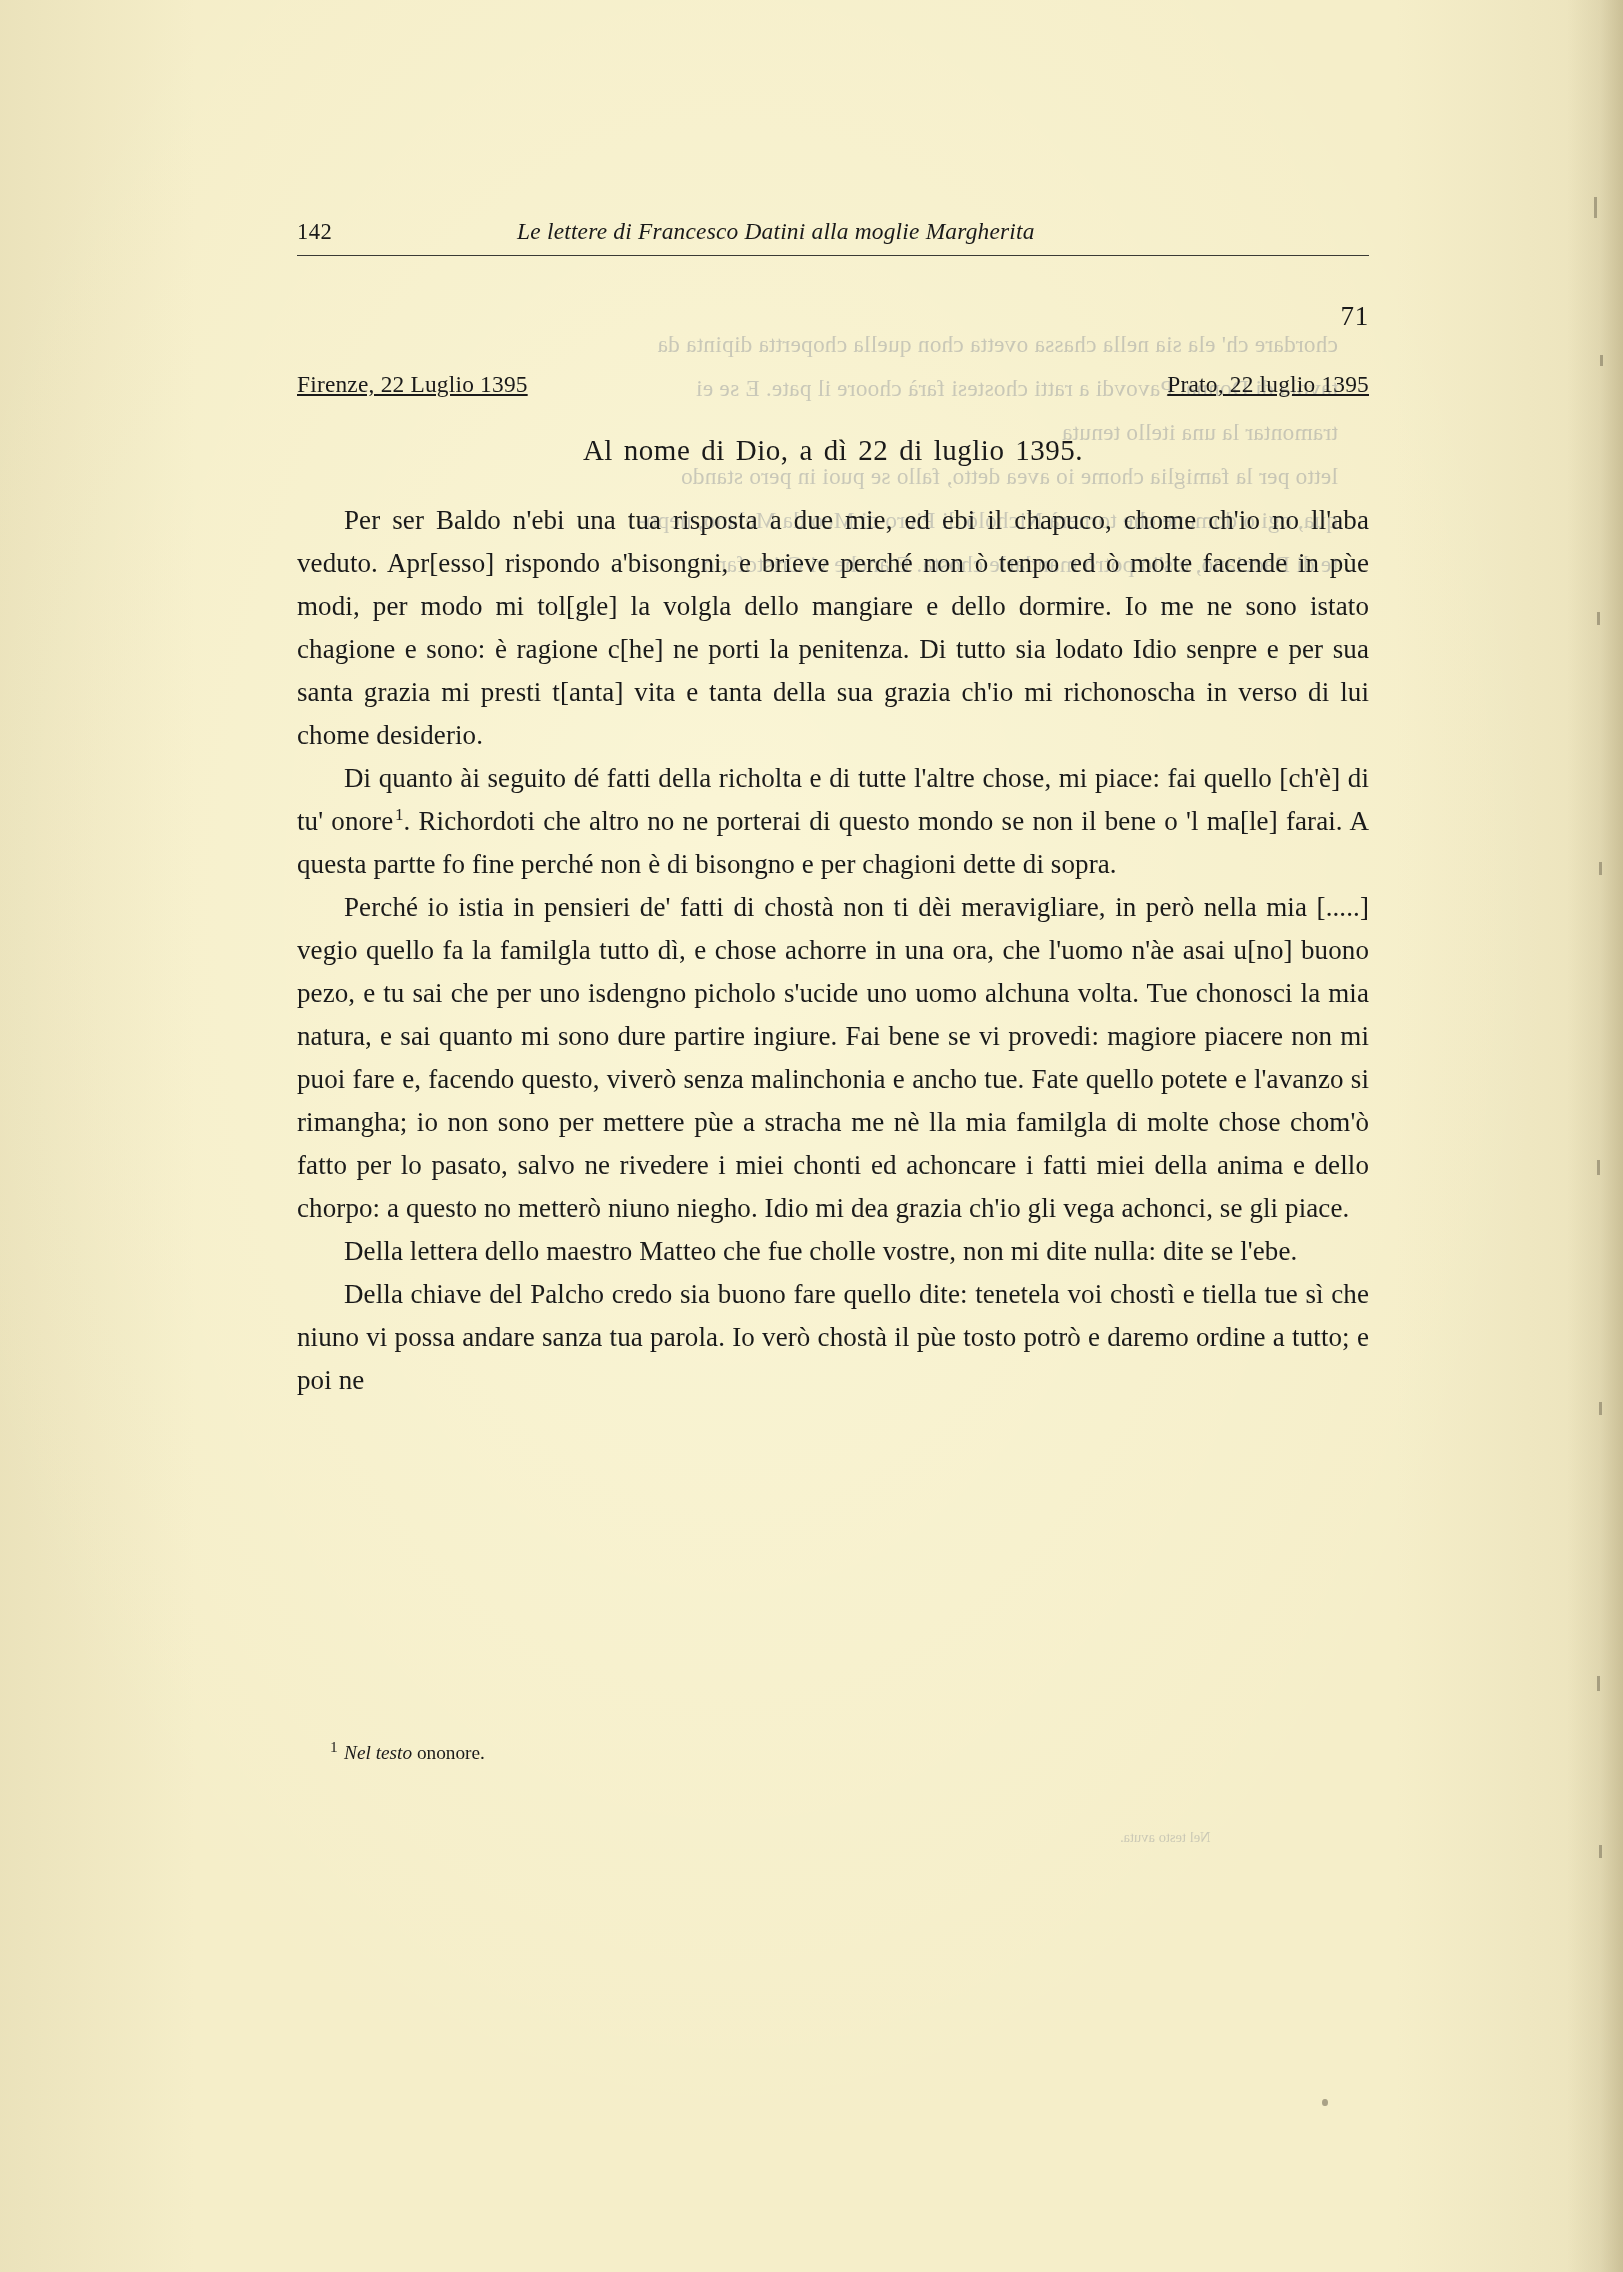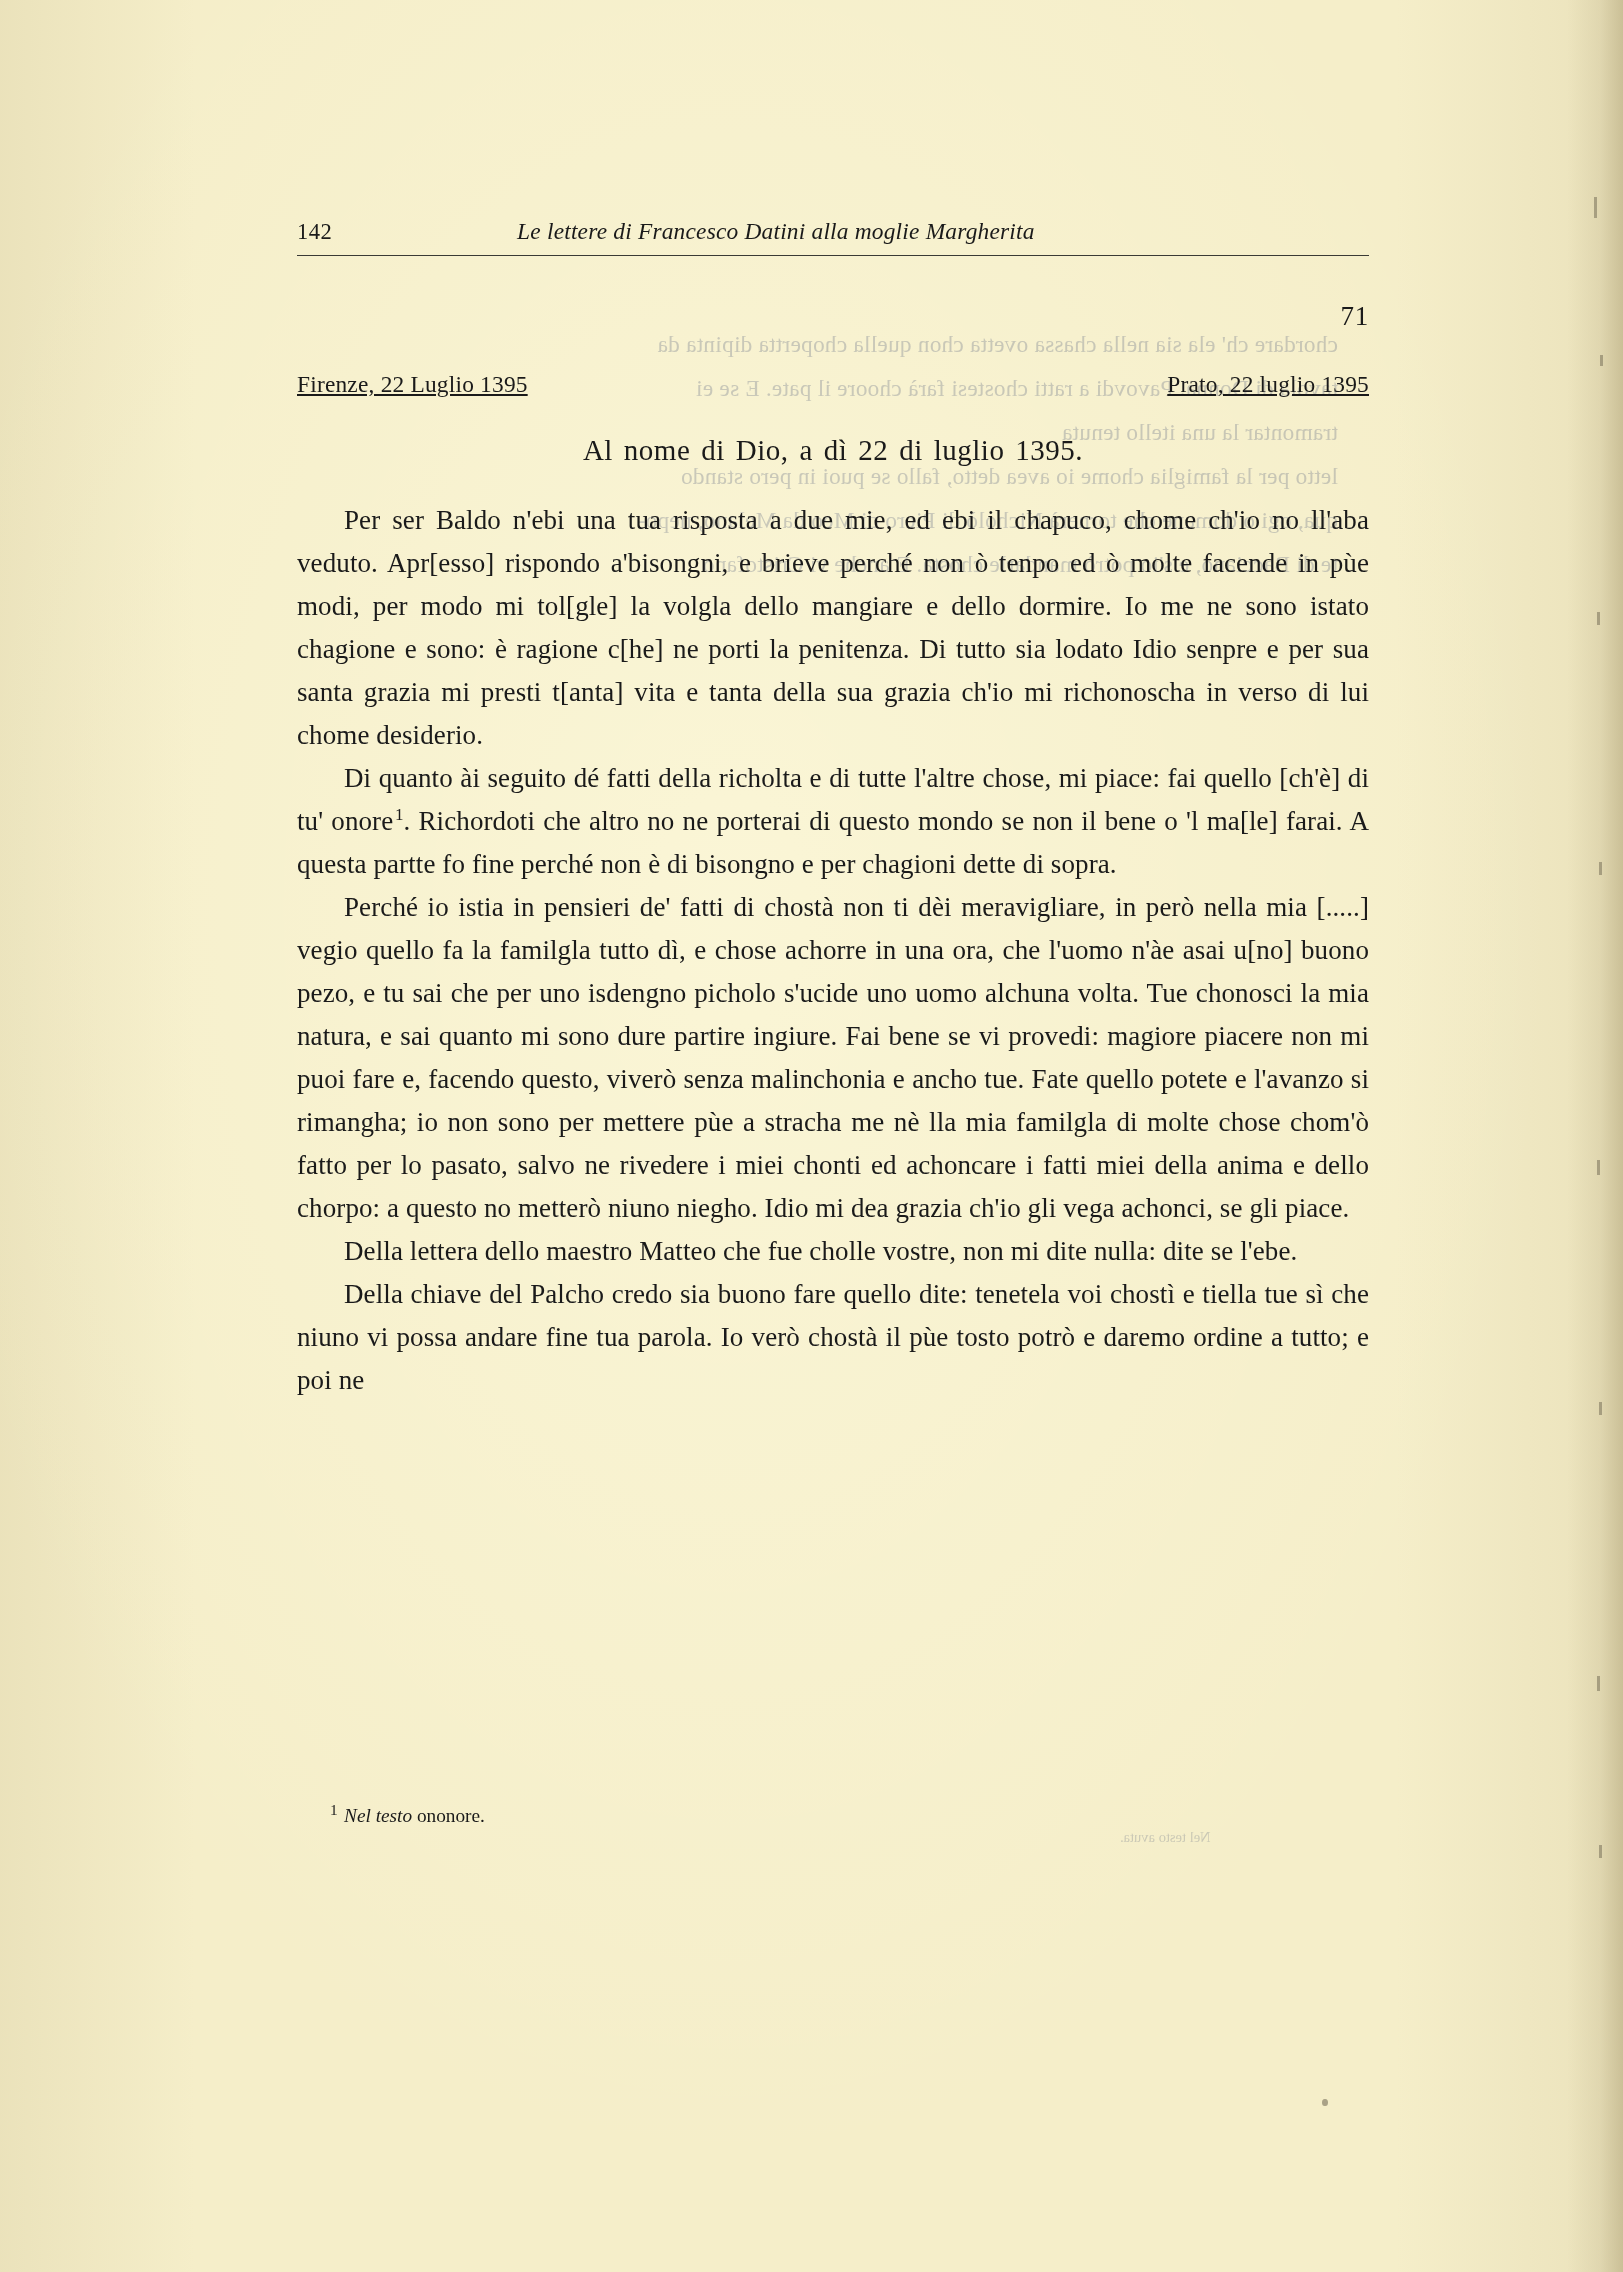--- a/index.html
+++ b/index.html
@@ -216,7 +216,7 @@
       <p><span>Di quanto ài seguito dé fatti della richolta e di tutte l'altre chose, mi piace: fai quello [ch'è] di tu' onore<sup class="fn">1</sup>. Richordoti che altro no ne porterai di questo mondo se non il bene o 'l ma[le] farai. A questa partte fo fine perché non è di bisongno e per chagioni dette di sopra.</span></p>
       <p>Perché io istia in pensieri de' fatti di chostà non ti dèi meravigliare, in però nella mia [.....] vegio quello fa la familgla tutto dì, e chose achorre in una ora, che l'uomo n'àe asai u[no] buono pezo, e tu sai che per uno isdengno picholo s'ucide uno uomo alchuna volta. Tue chonosci la mia natura, e sai quanto mi sono dure partire ingiure. Fai bene se vi provedi: magiore piacere non mi puoi fare e, facendo questo, viverò senza malinchonia e ancho tue. Fate quello potete e l'avanzo si rimangha; io non sono per mettere pùe a stracha me nè lla mia familgla di molte chose chom'ò fatto per lo pasato, salvo ne rivedere i miei chonti ed achoncare i fatti miei della anima e dello chorpo: a questo no metterò niuno nieghо. Idio mi dea grazia ch'io gli vega achonci, se gli piace.</p>
       <p>Della lettera dello maestro Matteo che fue cholle vostre, non mi dite nulla: dite se l'ebe.</p>
-      <p>Della chiave del Palcho credo sia buono fare quello dite: tenetela voi chostì e tiella tue sì che niuno vi possa andare fine tua parola. Io verò chostà il pùe tosto potrò e daremo ordine a tutto; e poi ne</p>
+      <p>Della chiave del Palcho credo sia buono fare quello dite: tenetela voi chostì e tiella tue sì che niuno vi possa andare sanza tua parola. Io verò chostà il pùe tosto potrò e daremo ordine a tutto; e poi ne</p>
     </div>
   </div>
 

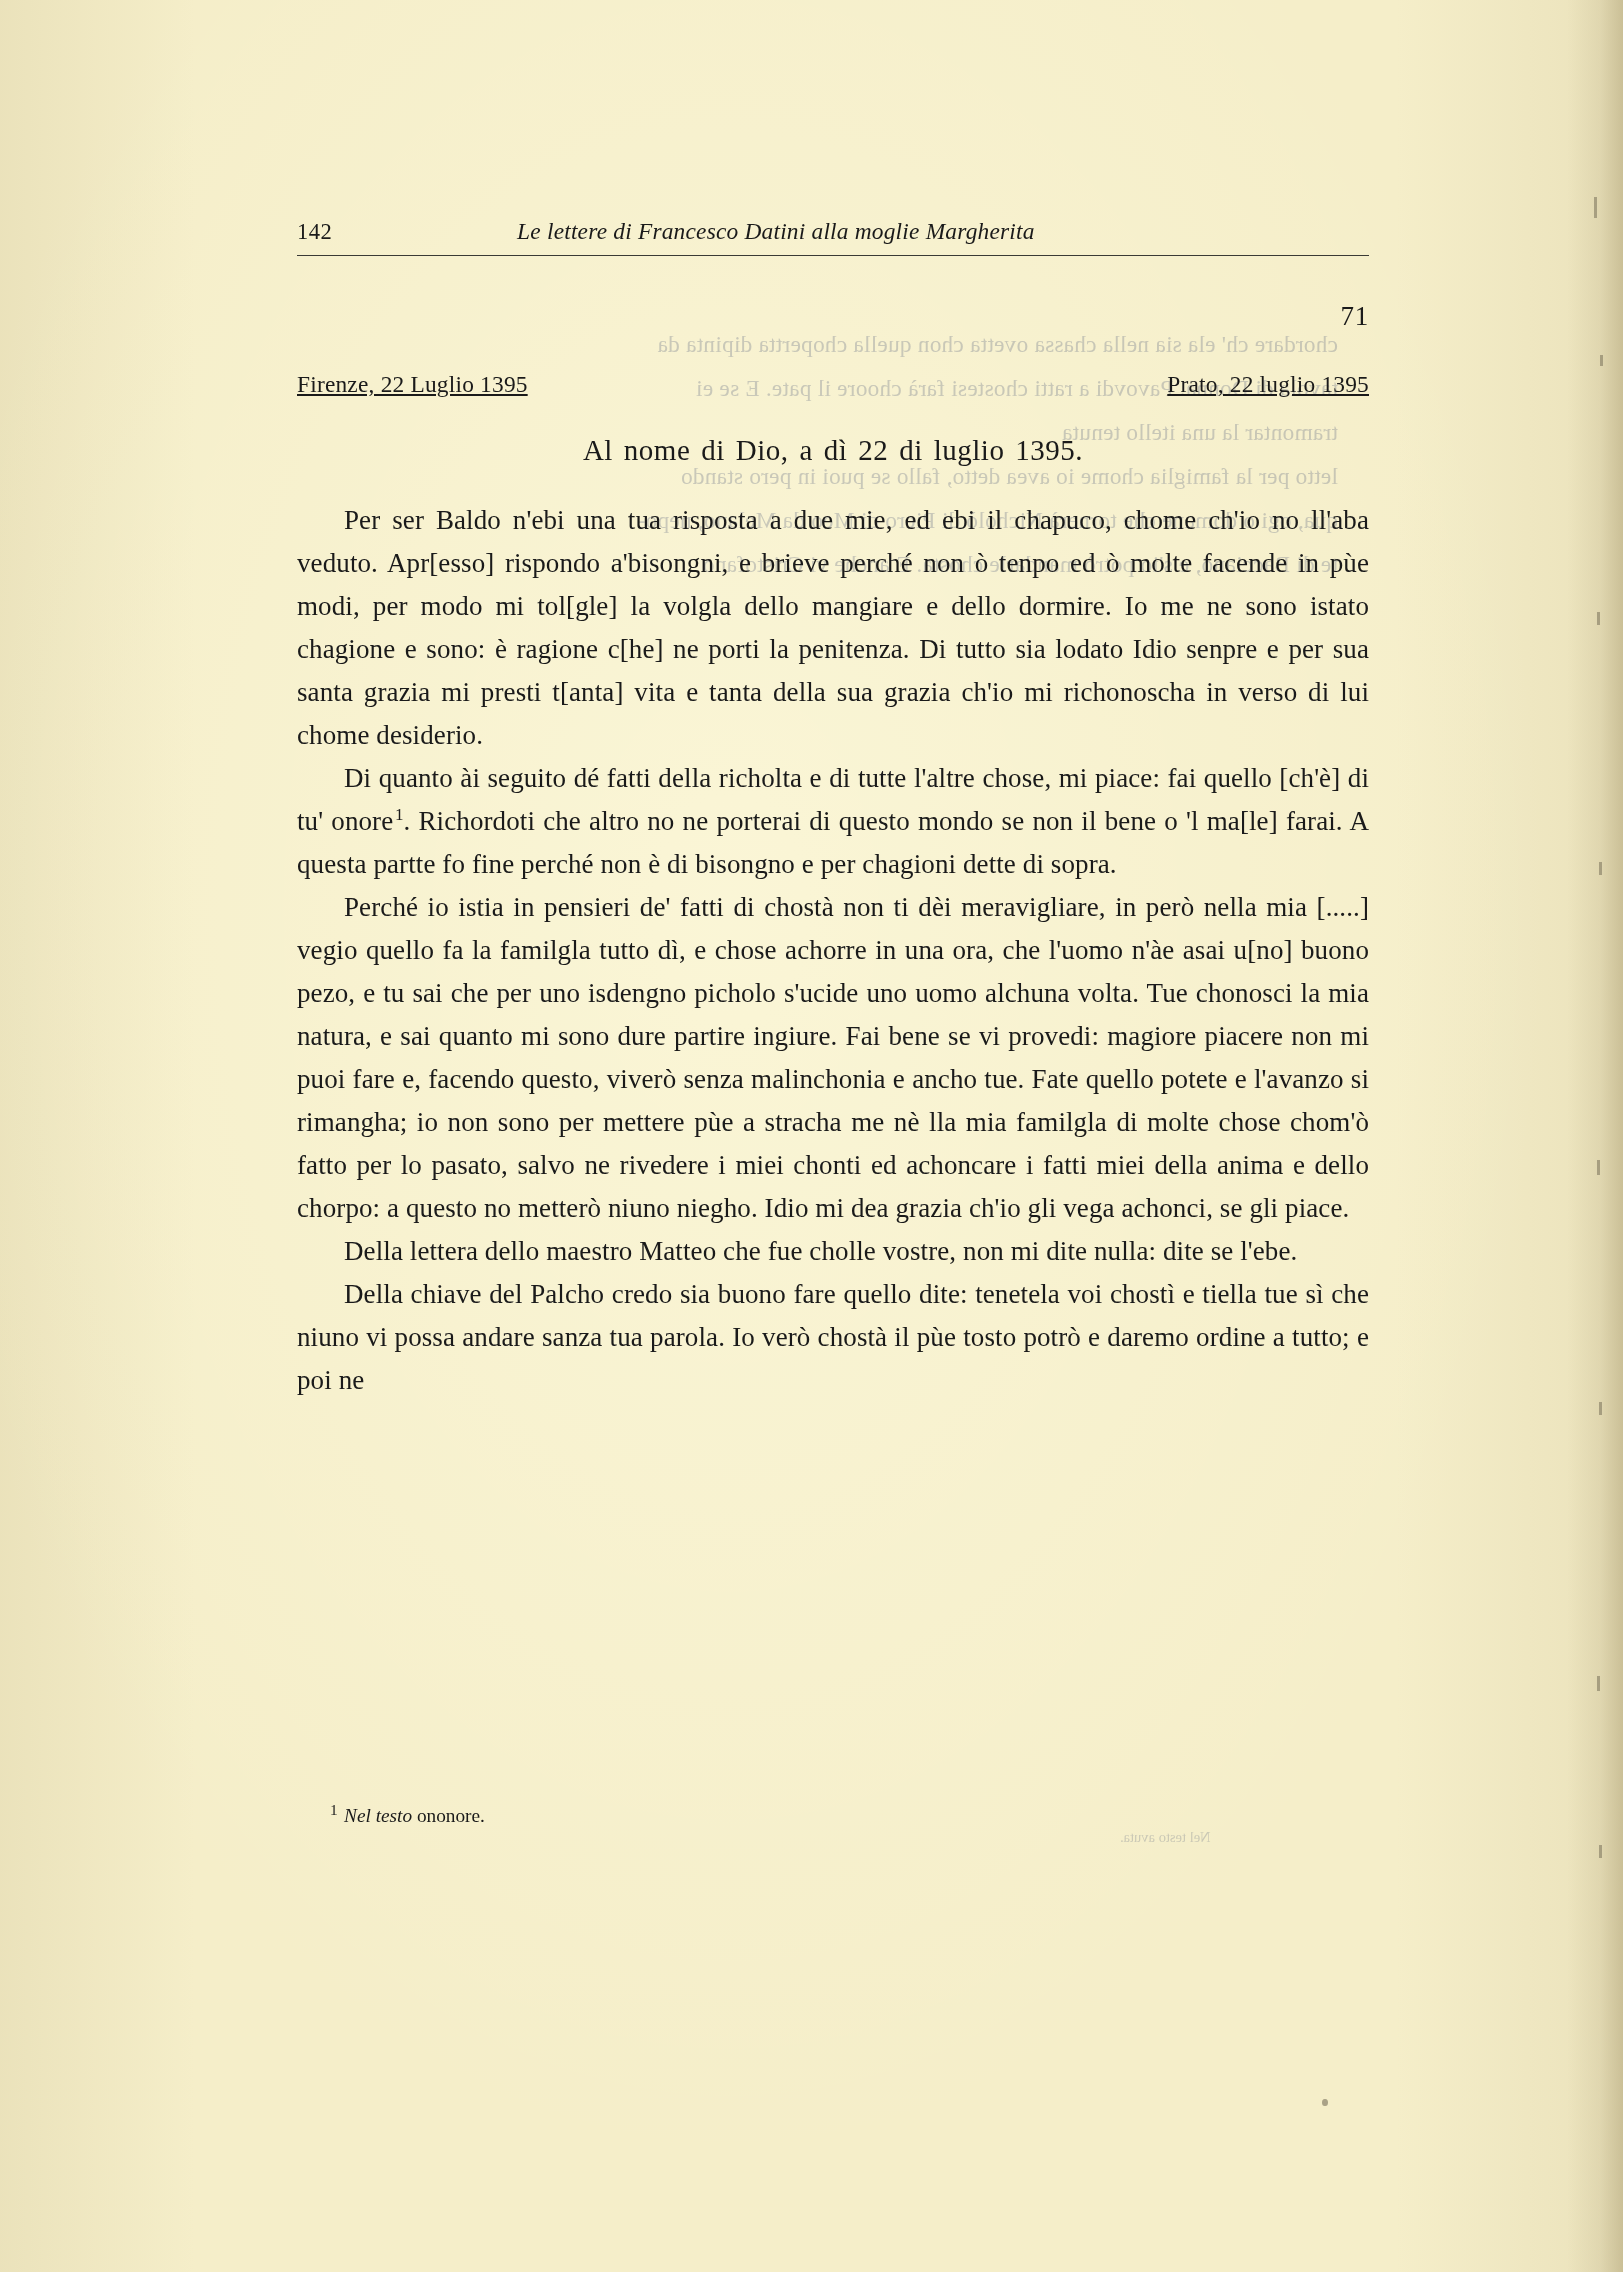--- a/index.html
+++ b/index.html
@@ -150,7 +150,7 @@
   .footnote {
     position: absolute;
     left: 330px;
-    top: 1805px;
+    top: 1742px;
     width: 725px;
     font-size: 19.3px;
   }

